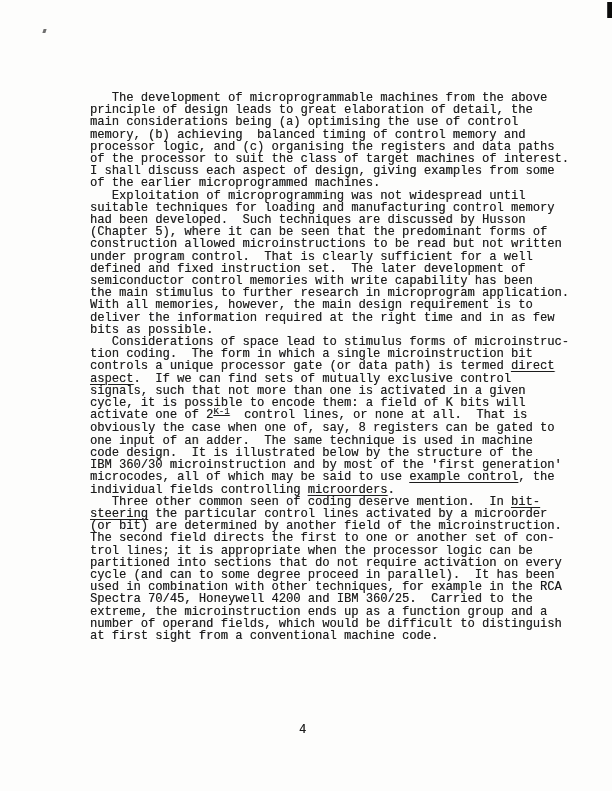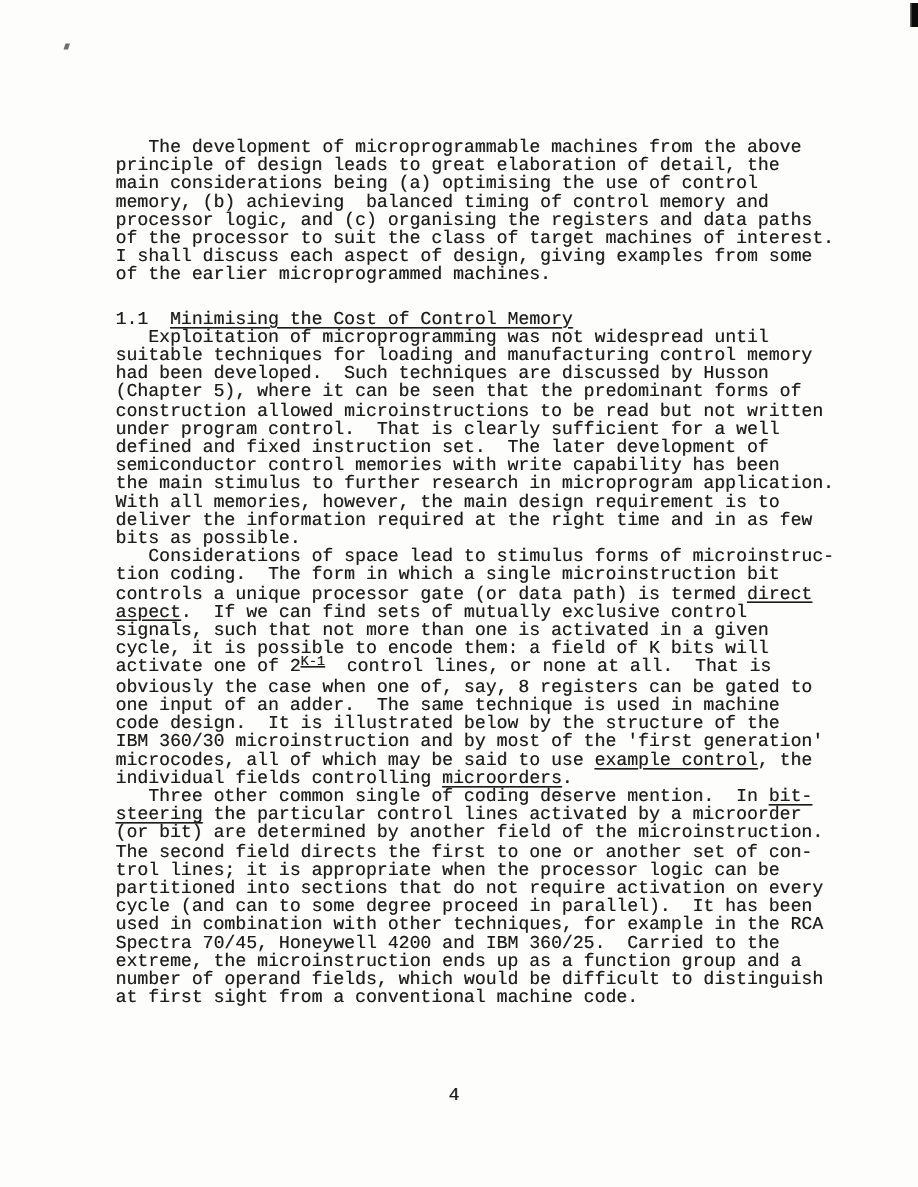--- a/index.html
+++ b/index.html
@@ -21,7 +21,7 @@
   }
   .body-text {
     position: absolute;
-    left: 77px;
+    left: 90px;
     top: 92px;
     width: 500px;
     font-family: "Liberation Mono", "DejaVu Sans Mono", monospace;

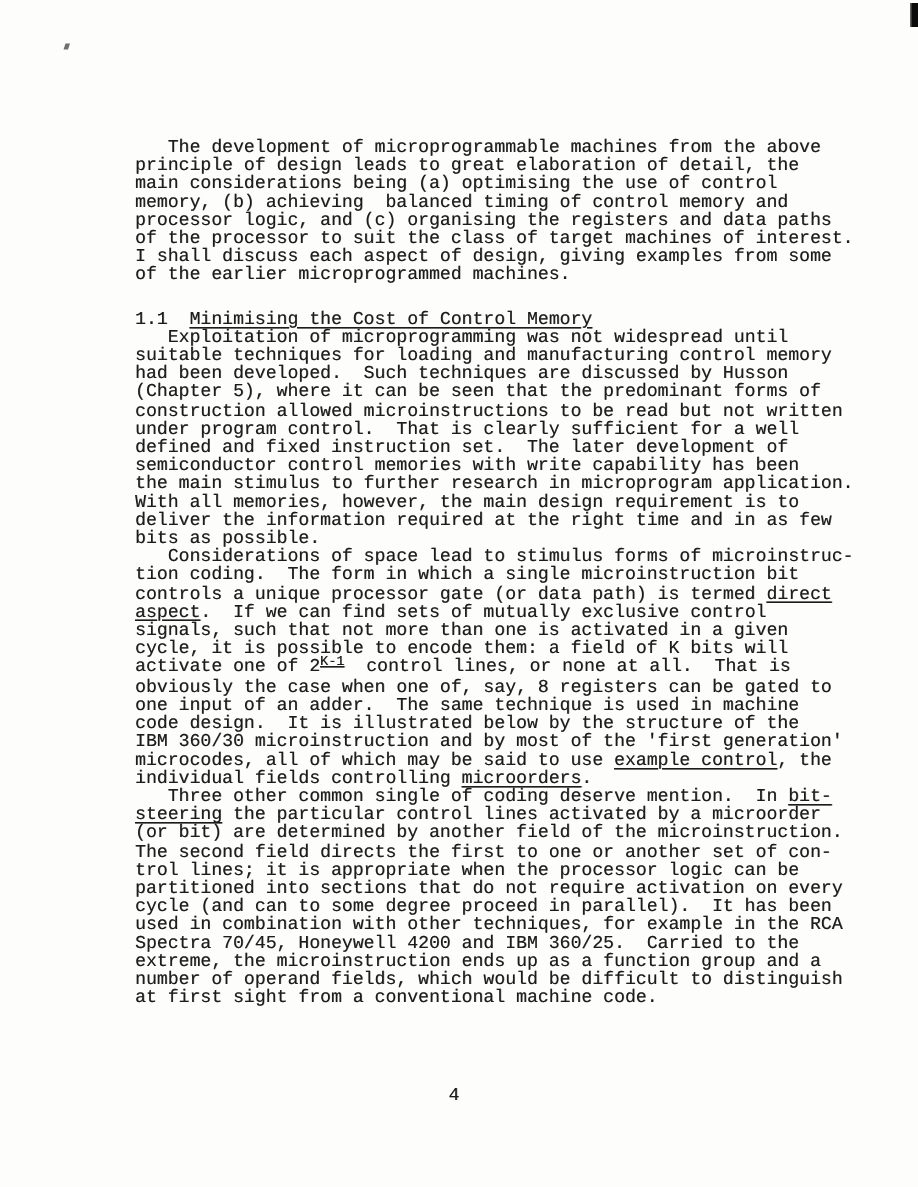--- a/index.html
+++ b/index.html
@@ -87,7 +87,7 @@
 processor logic, and (c) organising the registers and data paths
 of the processor to suit the class of target machines of interest.
 I shall discuss each aspect of design, giving examples from some
-of the earlier microprogrammed machines.</span></div><div class="para heading"><span>1.1  </span><span class="u">Minimising the Cost of Control Memory</span></div><div class="para"><span>   Exploitation of microprogramming was not widespread until
+of the earlier microprogrammed machines.</span></div><div class="para"><span>   Exploitation of microprogramming was not widespread until
 suitable techniques for loading and manufacturing control memory
 had been developed.  Such techniques are discussed by Husson
 (Chapter 5), where it can be seen that the predominant forms of

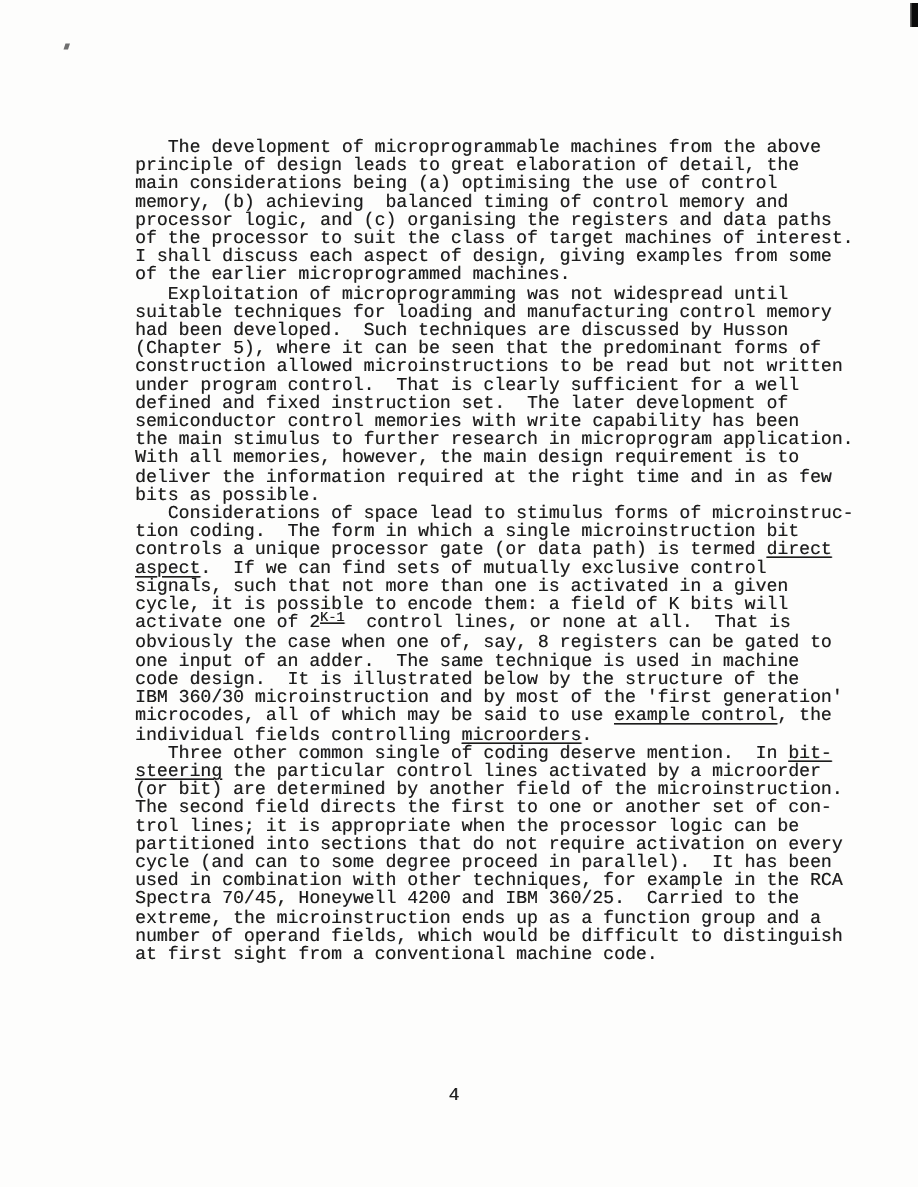--- a/index.html
+++ b/index.html
@@ -110,7 +110,7 @@
 code design.  It is illustrated below by the structure of the
 IBM 360/30 microinstruction and by most of the 'first generation'
 microcodes, all of which may be said to use </span><span class="u">example control</span><span>, the
-individual fields controlling </span><span class="u">microorders</span><span>.</span></div><div class="para"><span>   Three other common single of coding deserve mention.  In </span><span class="u">bit-</span><span>
+individual fields controlling </span><span class="u">microorders</span><span>.</span></div><div class="para"><span>   Three other common seen of coding deserve mention.  In </span><span class="u">bit-</span><span>
 </span><span class="u">steering</span><span> the particular control lines activated by a microorder
 (or bit) are determined by another field of the microinstruction.
 The second field directs the first to one or another set of con-

